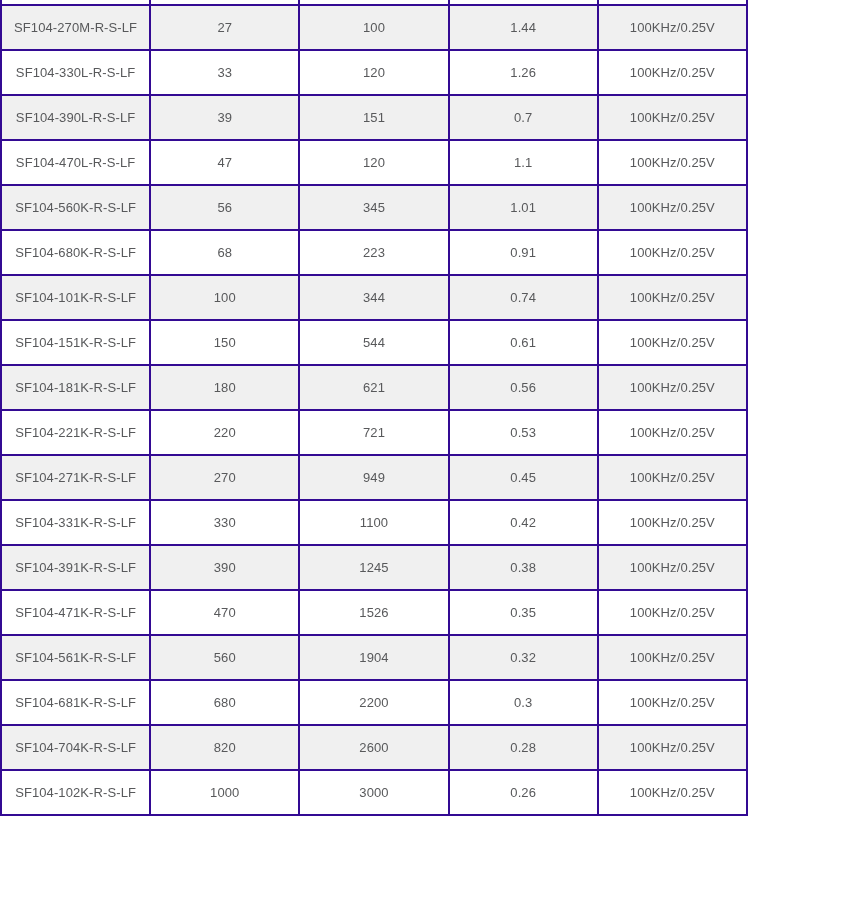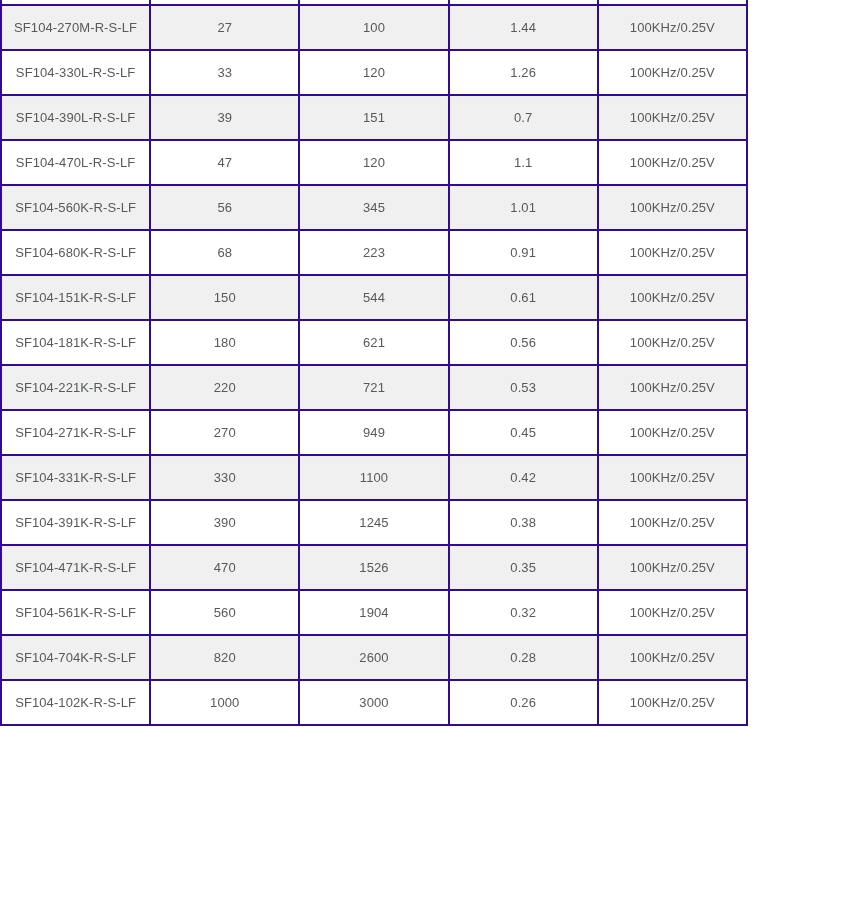--- a/index.html
+++ b/index.html
@@ -101,6 +101,13 @@
           <td>100KHz/0.25V</td>
         </tr>
         <tr class="data-row">
+          <td>SF104-101K-R-S-LF</td>
+          <td>100</td>
+          <td>344</td>
+          <td>0.74</td>
+          <td>100KHz/0.25V</td>
+        </tr>
+        <tr class="data-row">
           <td>SF104-151K-R-S-LF</td>
           <td>150</td>
           <td>544</td>

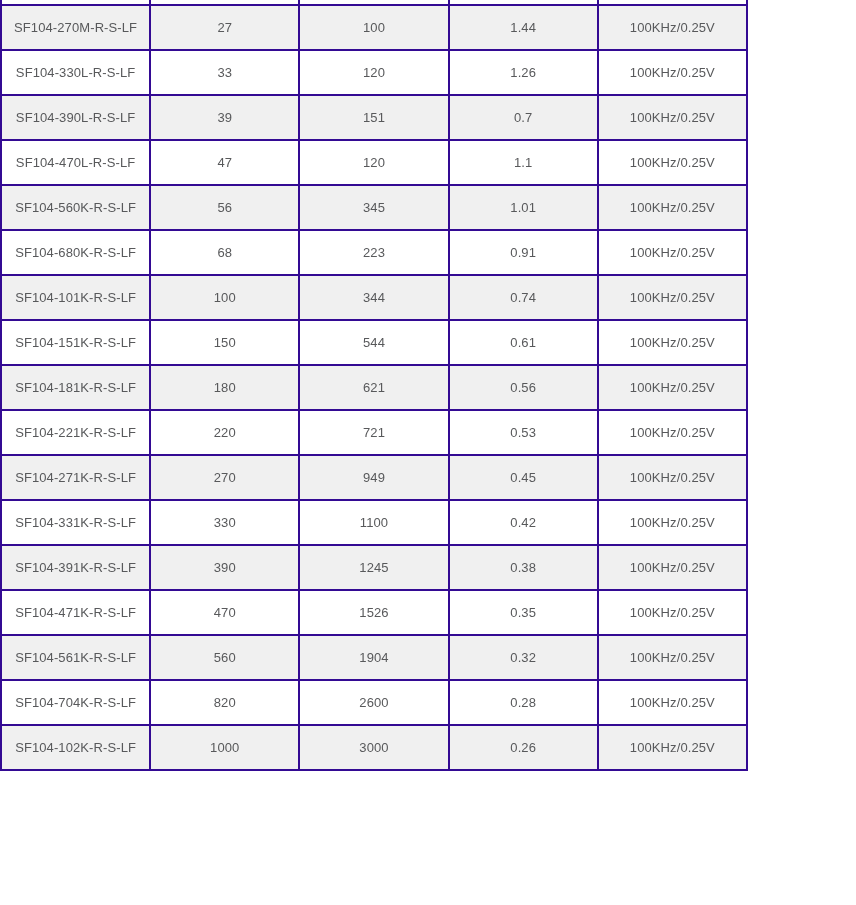--- a/index.html
+++ b/index.html
@@ -164,6 +164,13 @@
           <td>100KHz/0.25V</td>
         </tr>
         <tr class="data-row">
+          <td>SF104-681K-R-S-LF</td>
+          <td>680</td>
+          <td>2200</td>
+          <td>0.3</td>
+          <td>100KHz/0.25V</td>
+        </tr>
+        <tr class="data-row">
           <td>SF104-704K-R-S-LF</td>
           <td>820</td>
           <td>2600</td>

